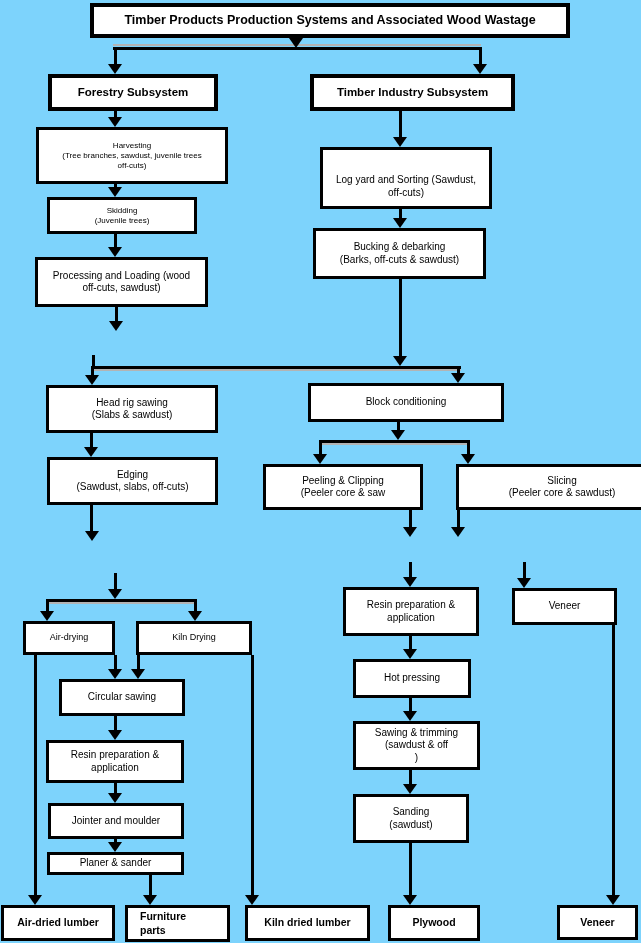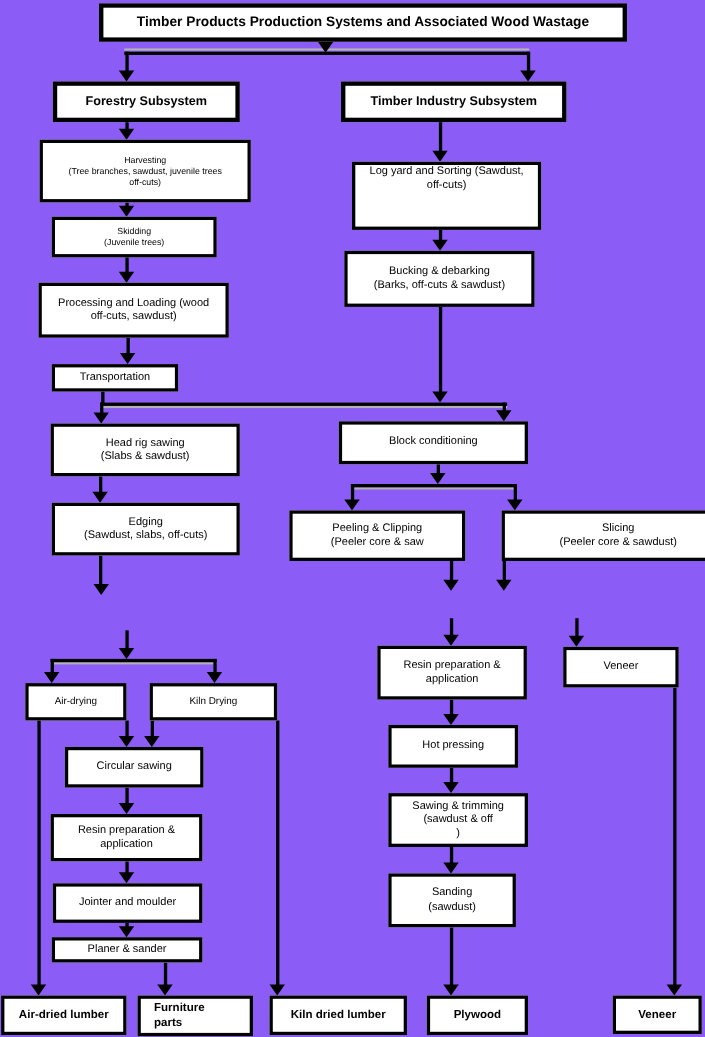--- a/index.html
+++ b/index.html
@@ -6,7 +6,7 @@
   #canvas{
     position:relative;
     width:641px;height:943px;
-    background:#8b5cf6;
+    background:#7dd3fc;
     font-family:"Liberation Sans", sans-serif;
     color:#000;
     overflow:hidden;

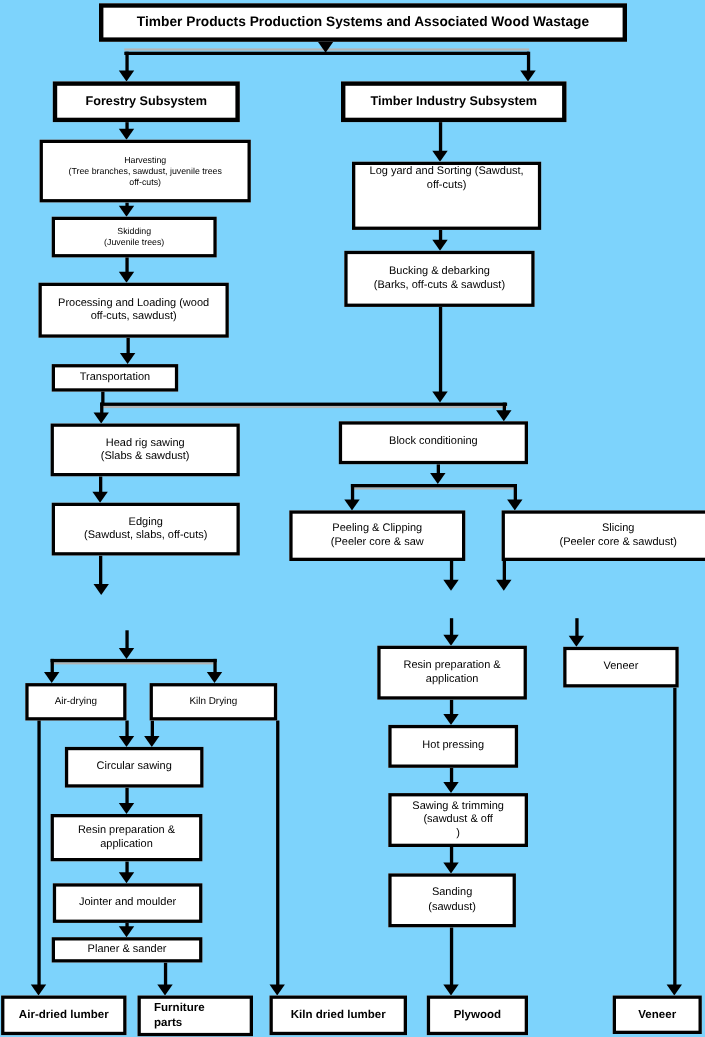--- a/index.html
+++ b/index.html
@@ -32,7 +32,7 @@
   .node.fs11{font-size:11.5px;}
   .node.fs12{font-size:12.5px;}
   .node.fs10b{font-size:10.5px;font-weight:bold;}
-  .node.topalign{align-items:flex-start;padding-top:0;}
+  .node.topalign{align-items:flex-start;padding-top:24px;}
   .node.leftalign{justify-content:flex-start;text-align:left;padding-left:12px;}
   .ln{position:absolute;background:#000;z-index:1;}
   .sh{position:absolute;background:#b3b3b3;z-index:0;}

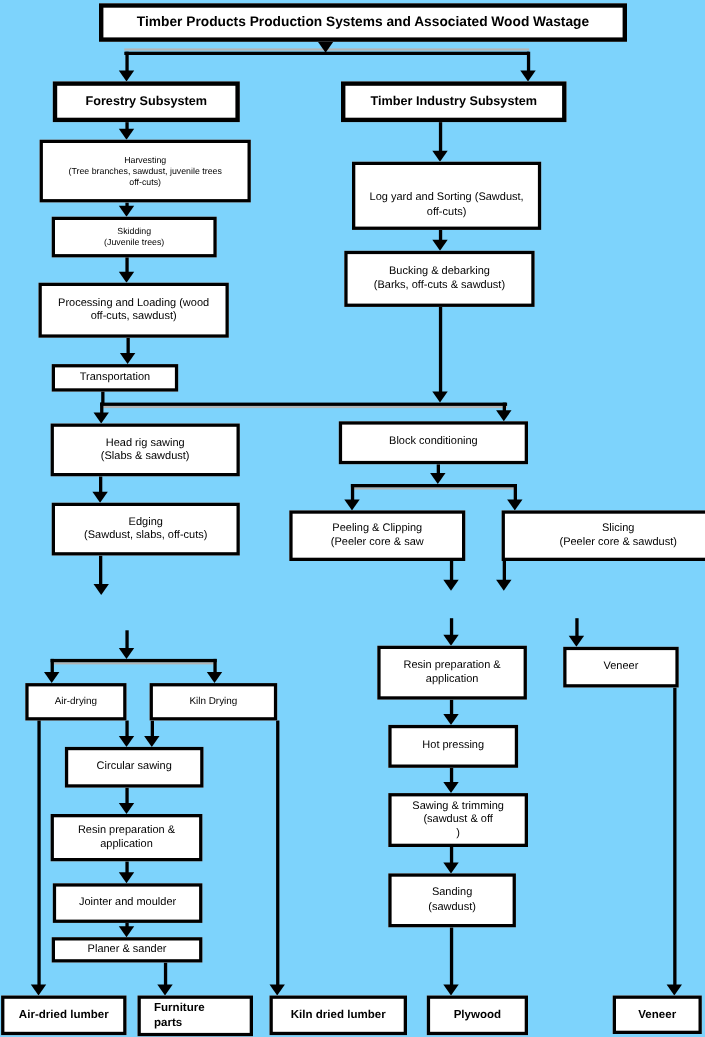--- a/index.html
+++ b/index.html
@@ -143,7 +143,6 @@
 (Juvenile trees)</div>
   <div class="node" style="left:35px;top:257px;width:173px;height:50px">Processing and Loading (wood
 off-cuts, sawdust)</div>
-  <div class="node" style="left:47px;top:331px;width:115px;height:25px">Transportation</div>
   <div class="node topalign" style="left:320px;top:147px;width:172px;height:62px">Log yard and Sorting (Sawdust,
 off-cuts)</div>
   <div class="node" style="left:313px;top:228px;width:173px;height:51px">Bucking &amp; debarking

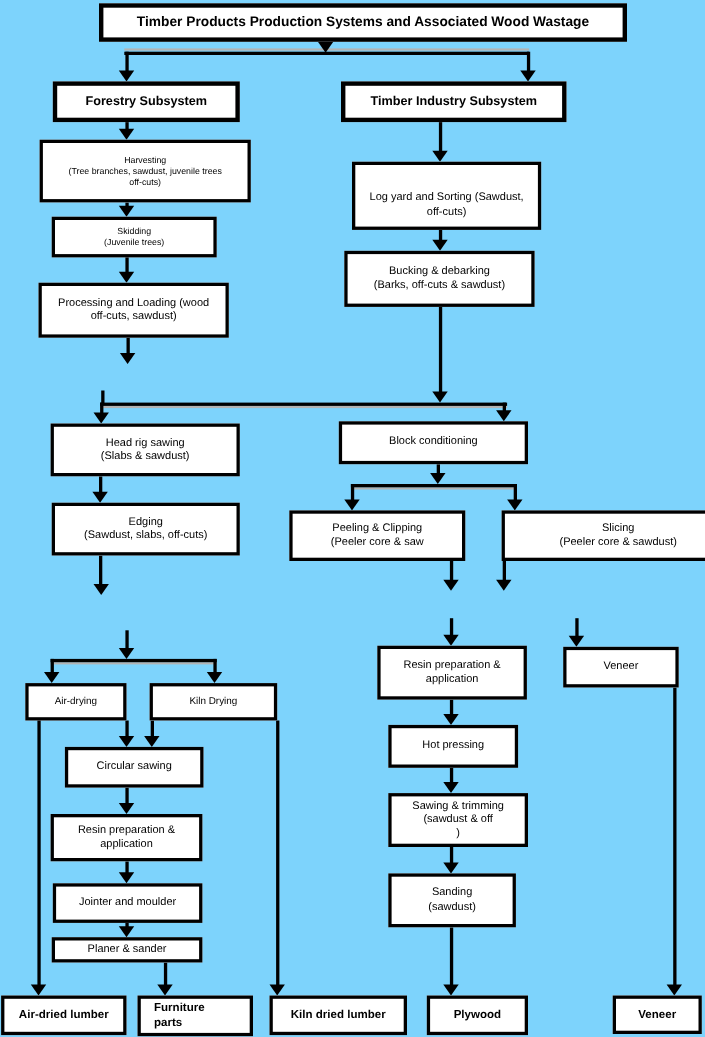--- a/index.html
+++ b/index.html
@@ -149,7 +149,7 @@
 (Barks, off-cuts &amp; sawdust)</div>
   <div class="node" style="left:46px;top:385px;width:172px;height:48px">Head rig sawing
 (Slabs &amp; sawdust)</div>
-  <div class="node" style="left:308px;top:383px;width:172px;height:39px">Block conditioning</div>
+  <div class="node" style="left:308px;top:383px;width:196px;height:39px">Block conditioning</div>
   <div class="node" style="left:47px;top:457px;width:171px;height:48px">Edging
 (Sawdust, slabs, off-cuts)</div>
   <div class="node" style="left:263px;top:464px;width:160px;height:46px">Peeling &amp; Clipping

